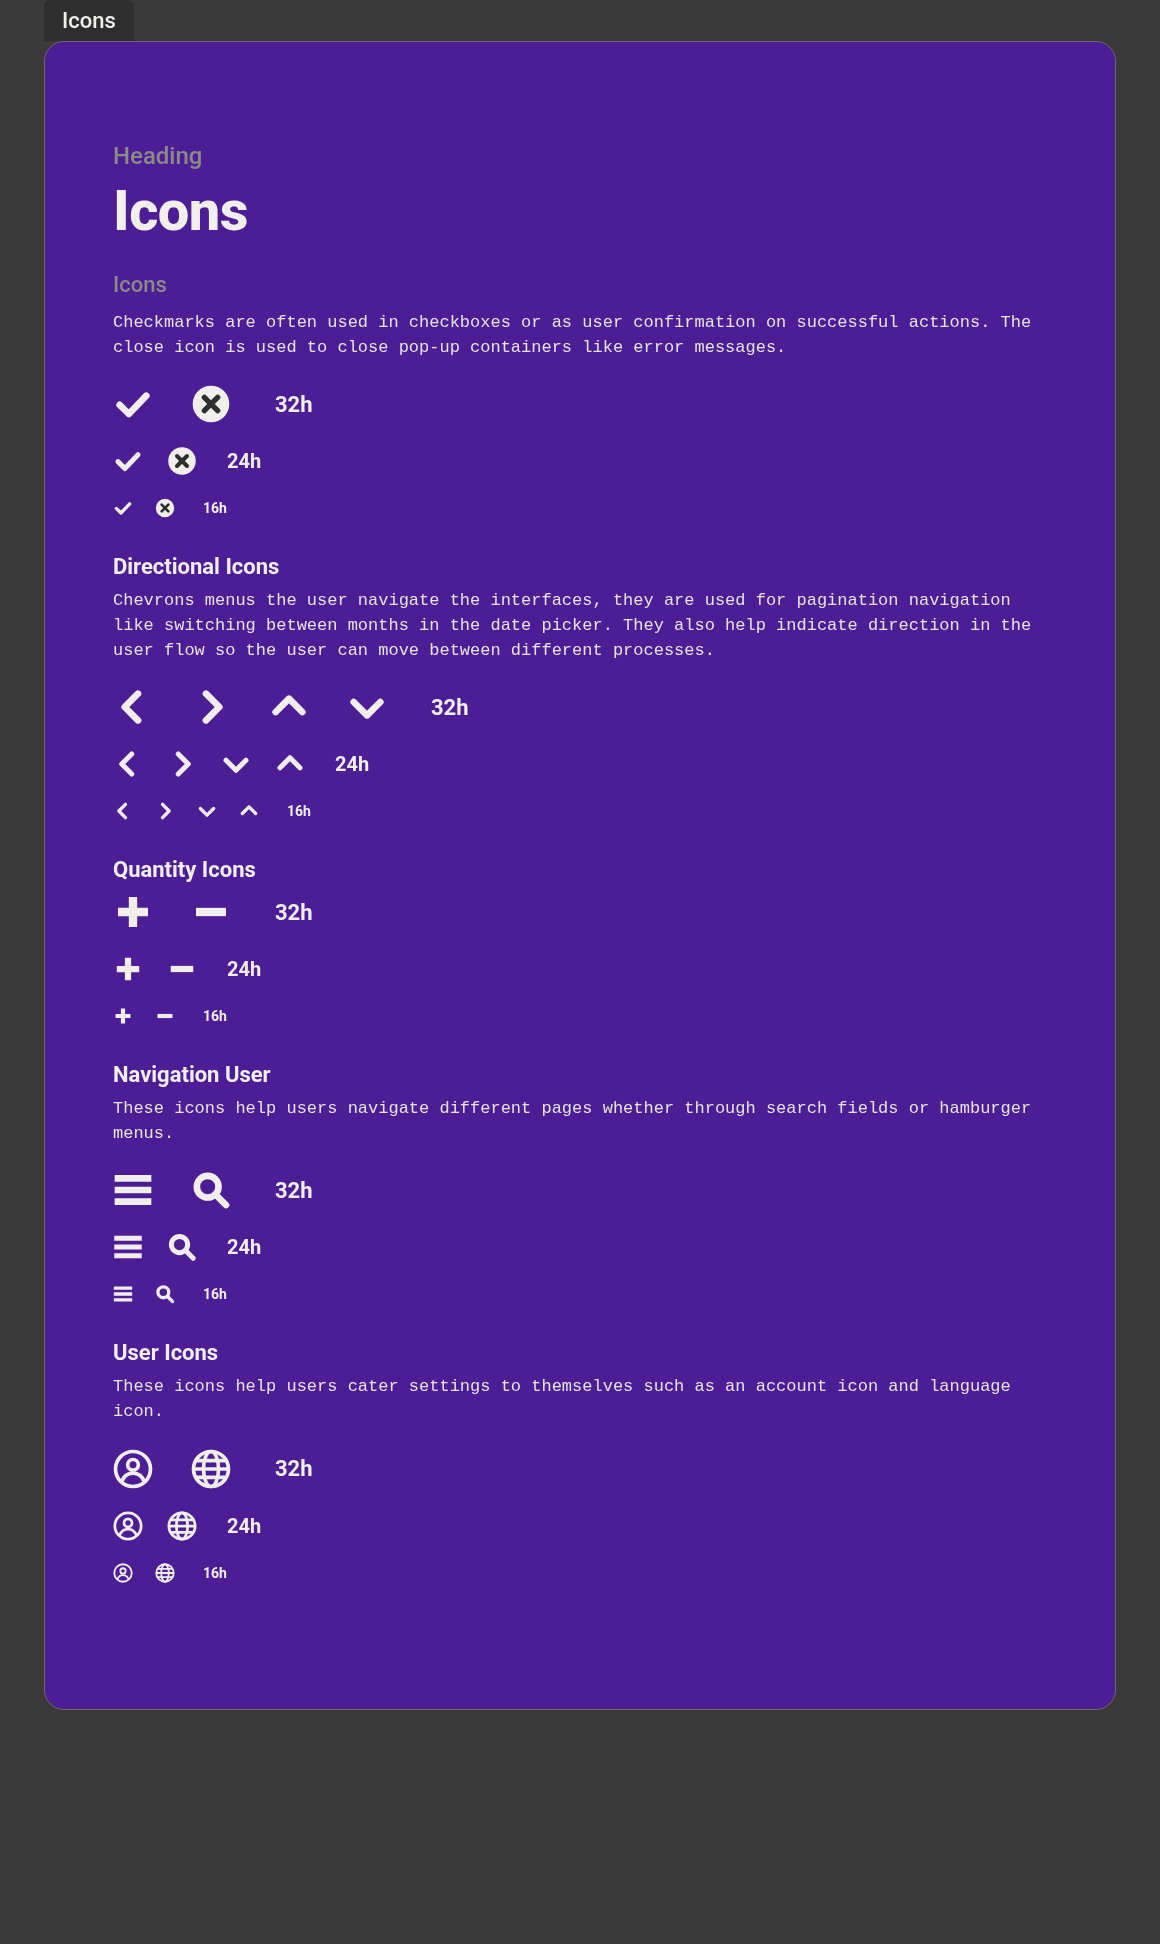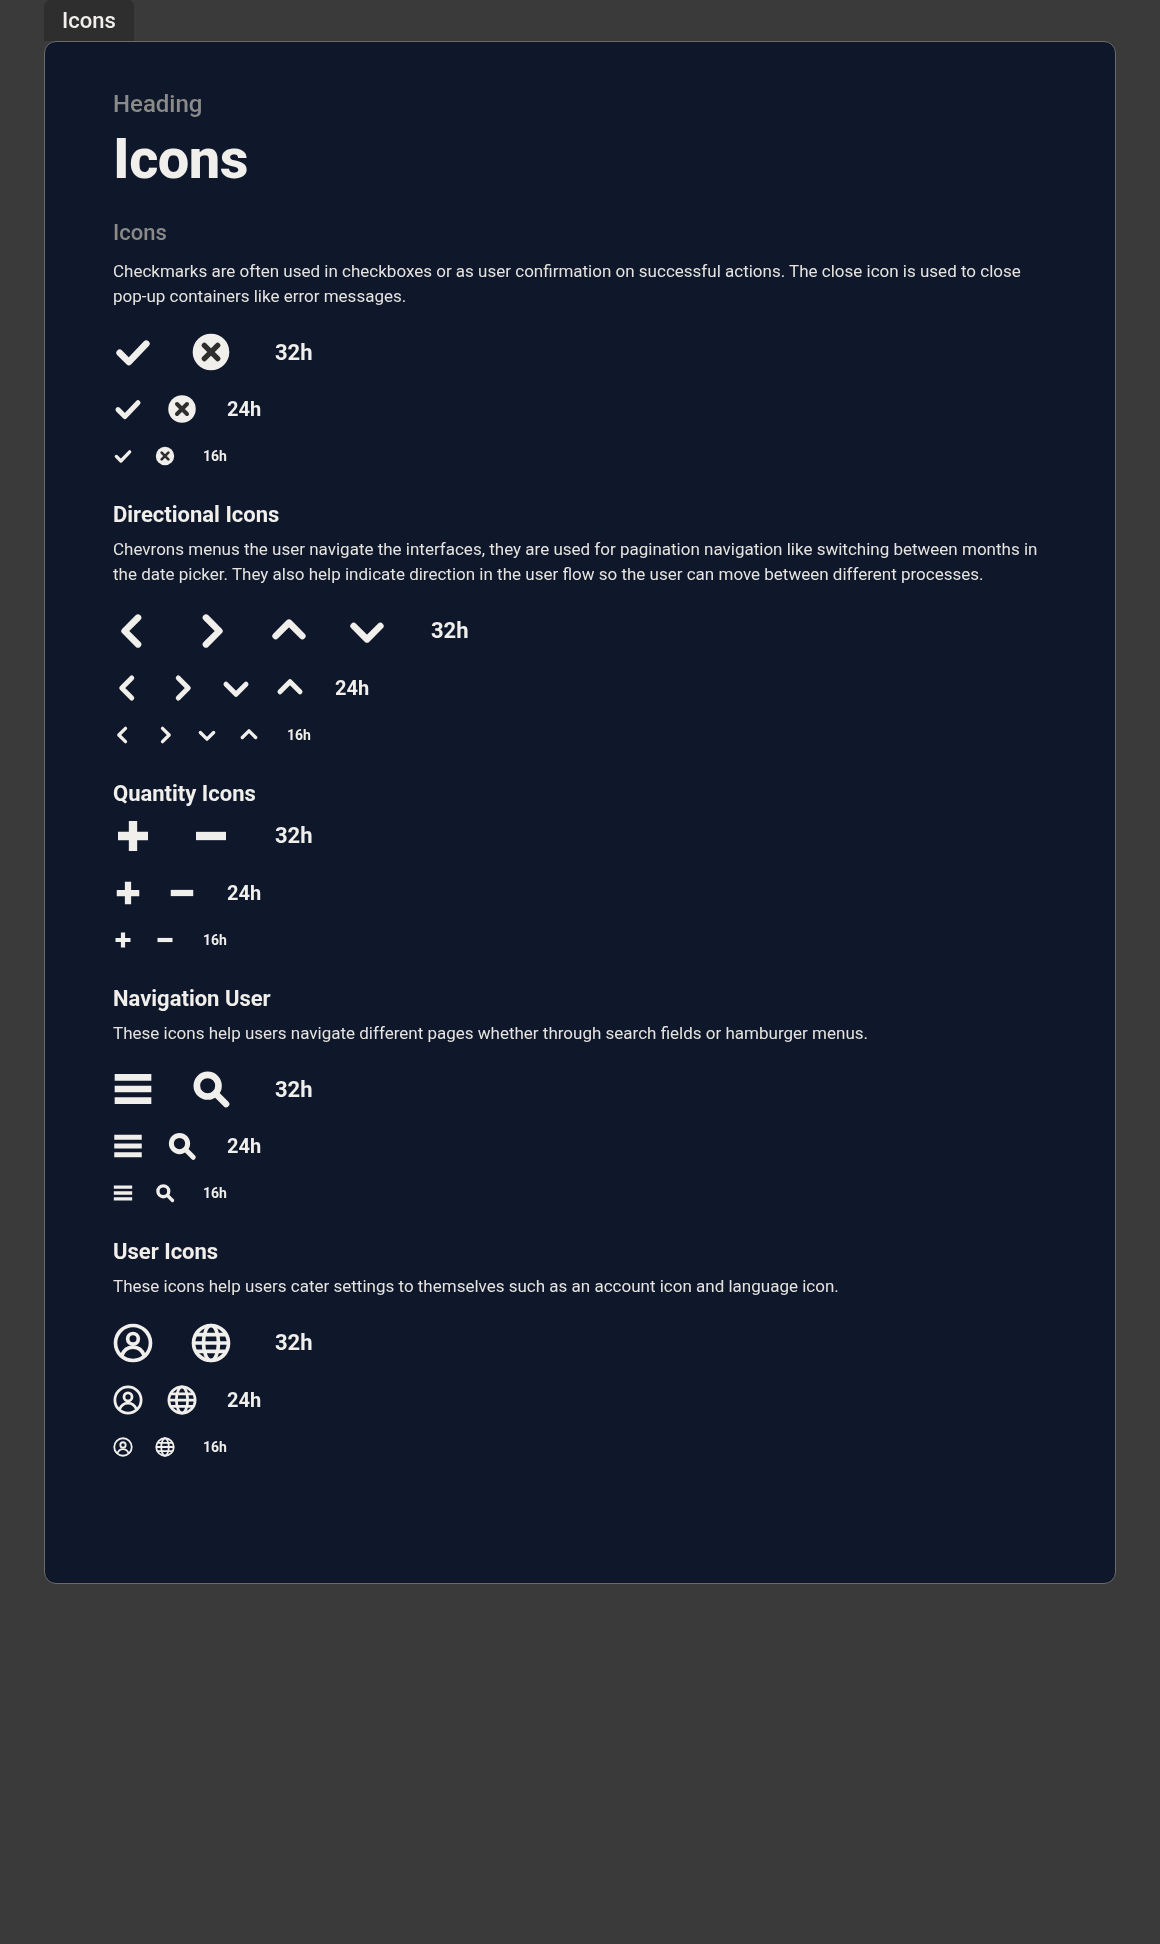--- a/index.html
+++ b/index.html
@@ -23,9 +23,9 @@
   .panel {
     margin: 0 44px 44px 44px;
     border: 1px solid #6b6b6b;
-    border-radius: 12px;
-    background: #0f172a;
-    padding: 48px 68px 90px 68px;
+    border-radius: 20px;
+    background: #4c1d95;
+    padding: 100px 68px 90px 68px;
   }
   .eyebrow {
     color: #8a8a88;

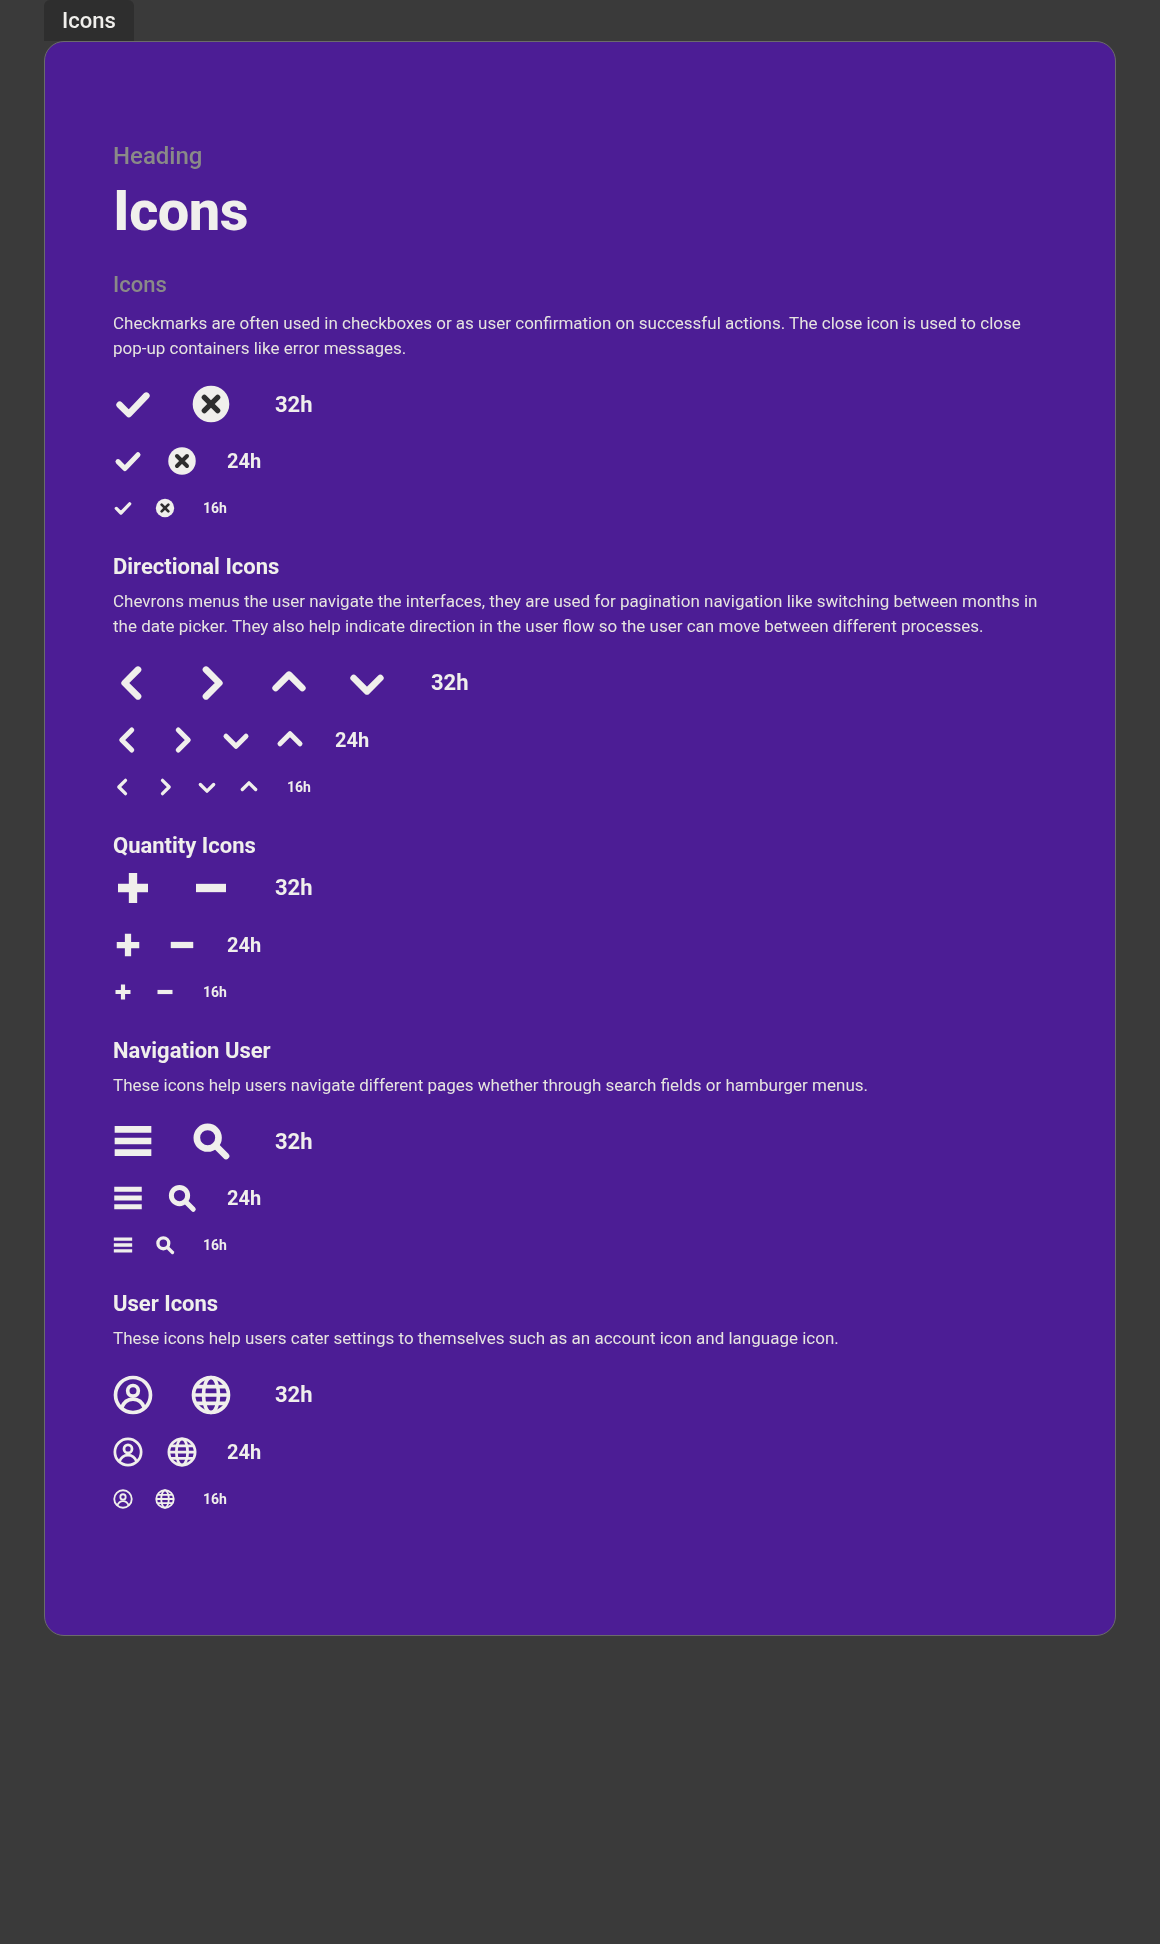--- a/index.html
+++ b/index.html
@@ -66,6 +66,7 @@
     color: #e6e4e0;
     max-width: 940px;
     margin-bottom: 24px;
+    font-family: Liberation Mono, monospace;
   }
   .row { display: flex; align-items: center; gap: 38px; margin-bottom: 22px; }
   .row .size-label { font-size: 22px; font-weight: 700; color: #f0efec; margin-left: 6px; }

